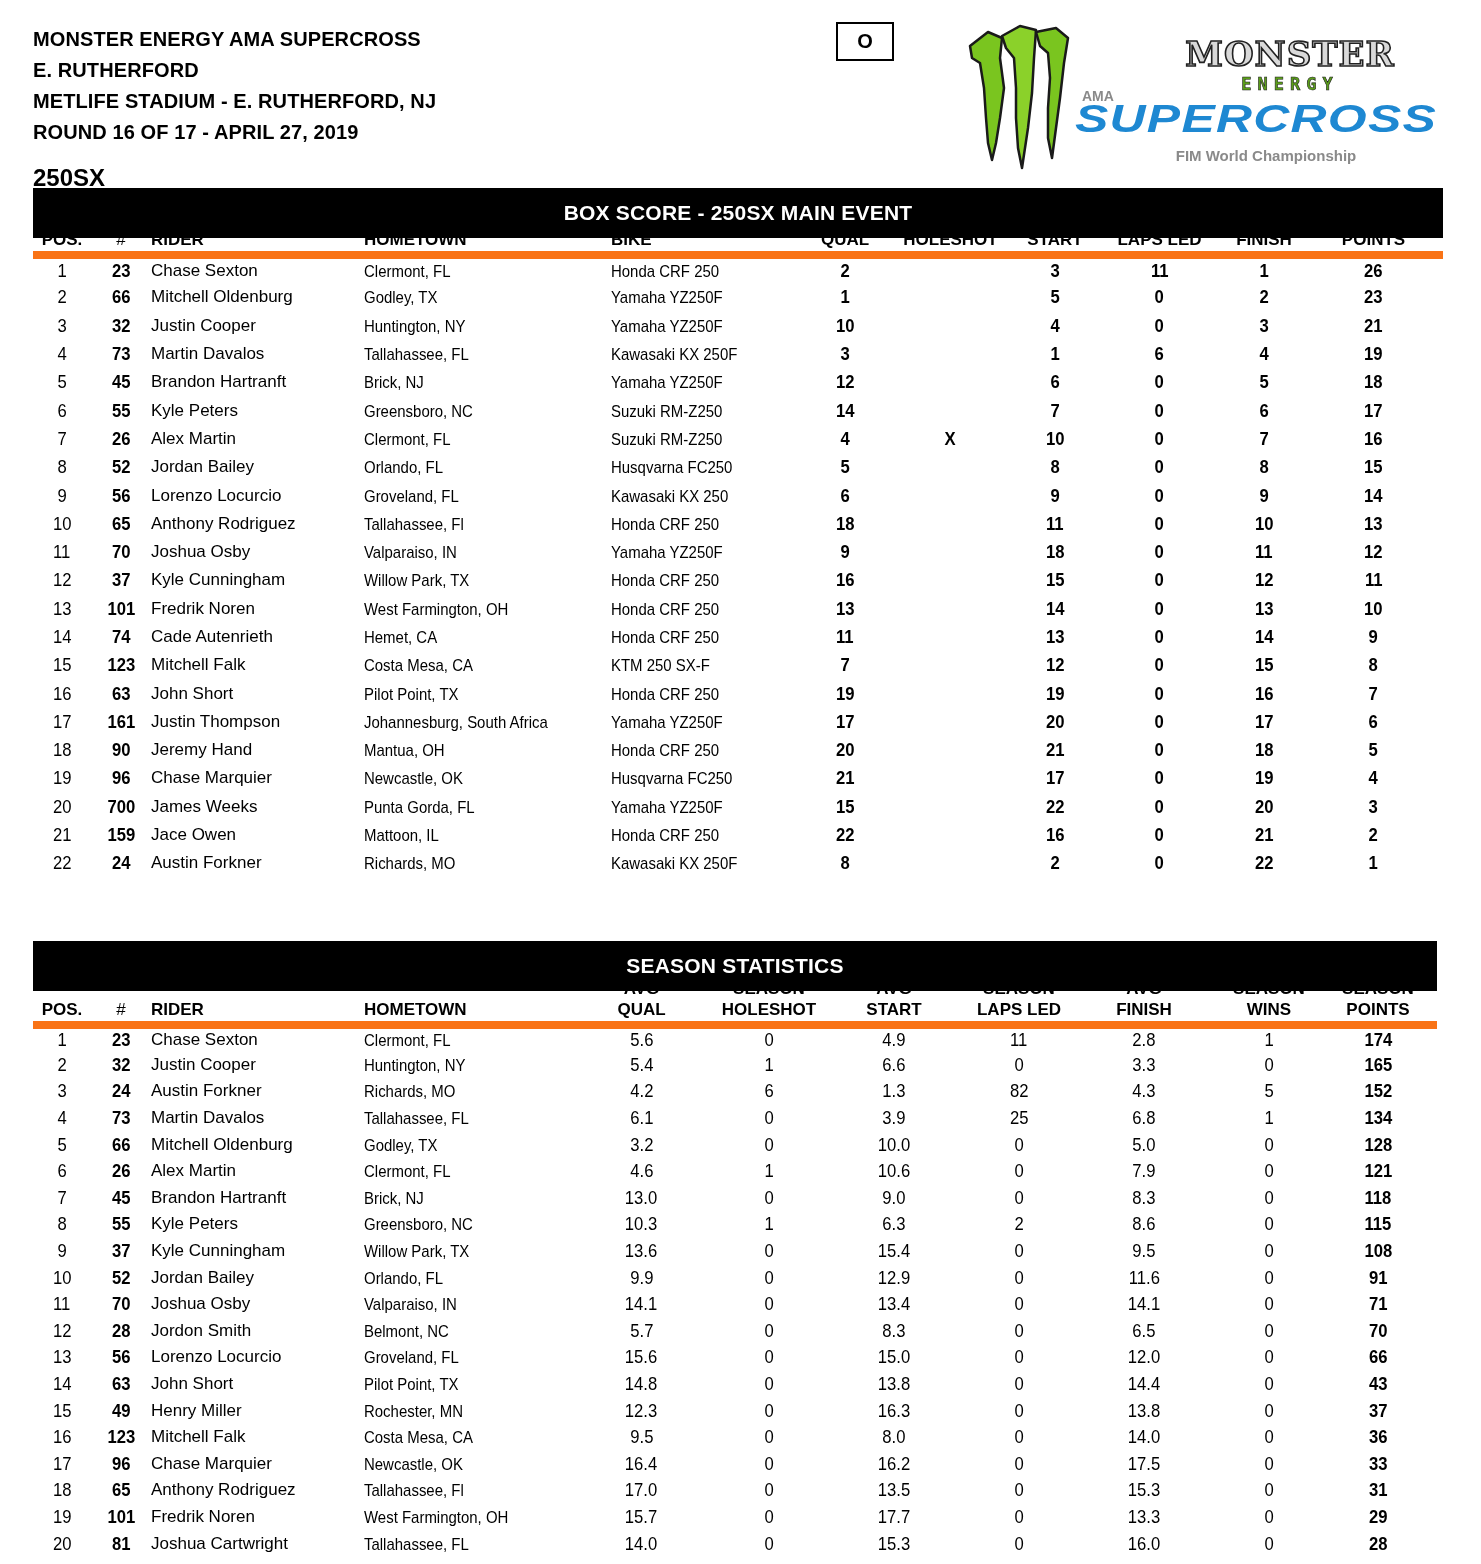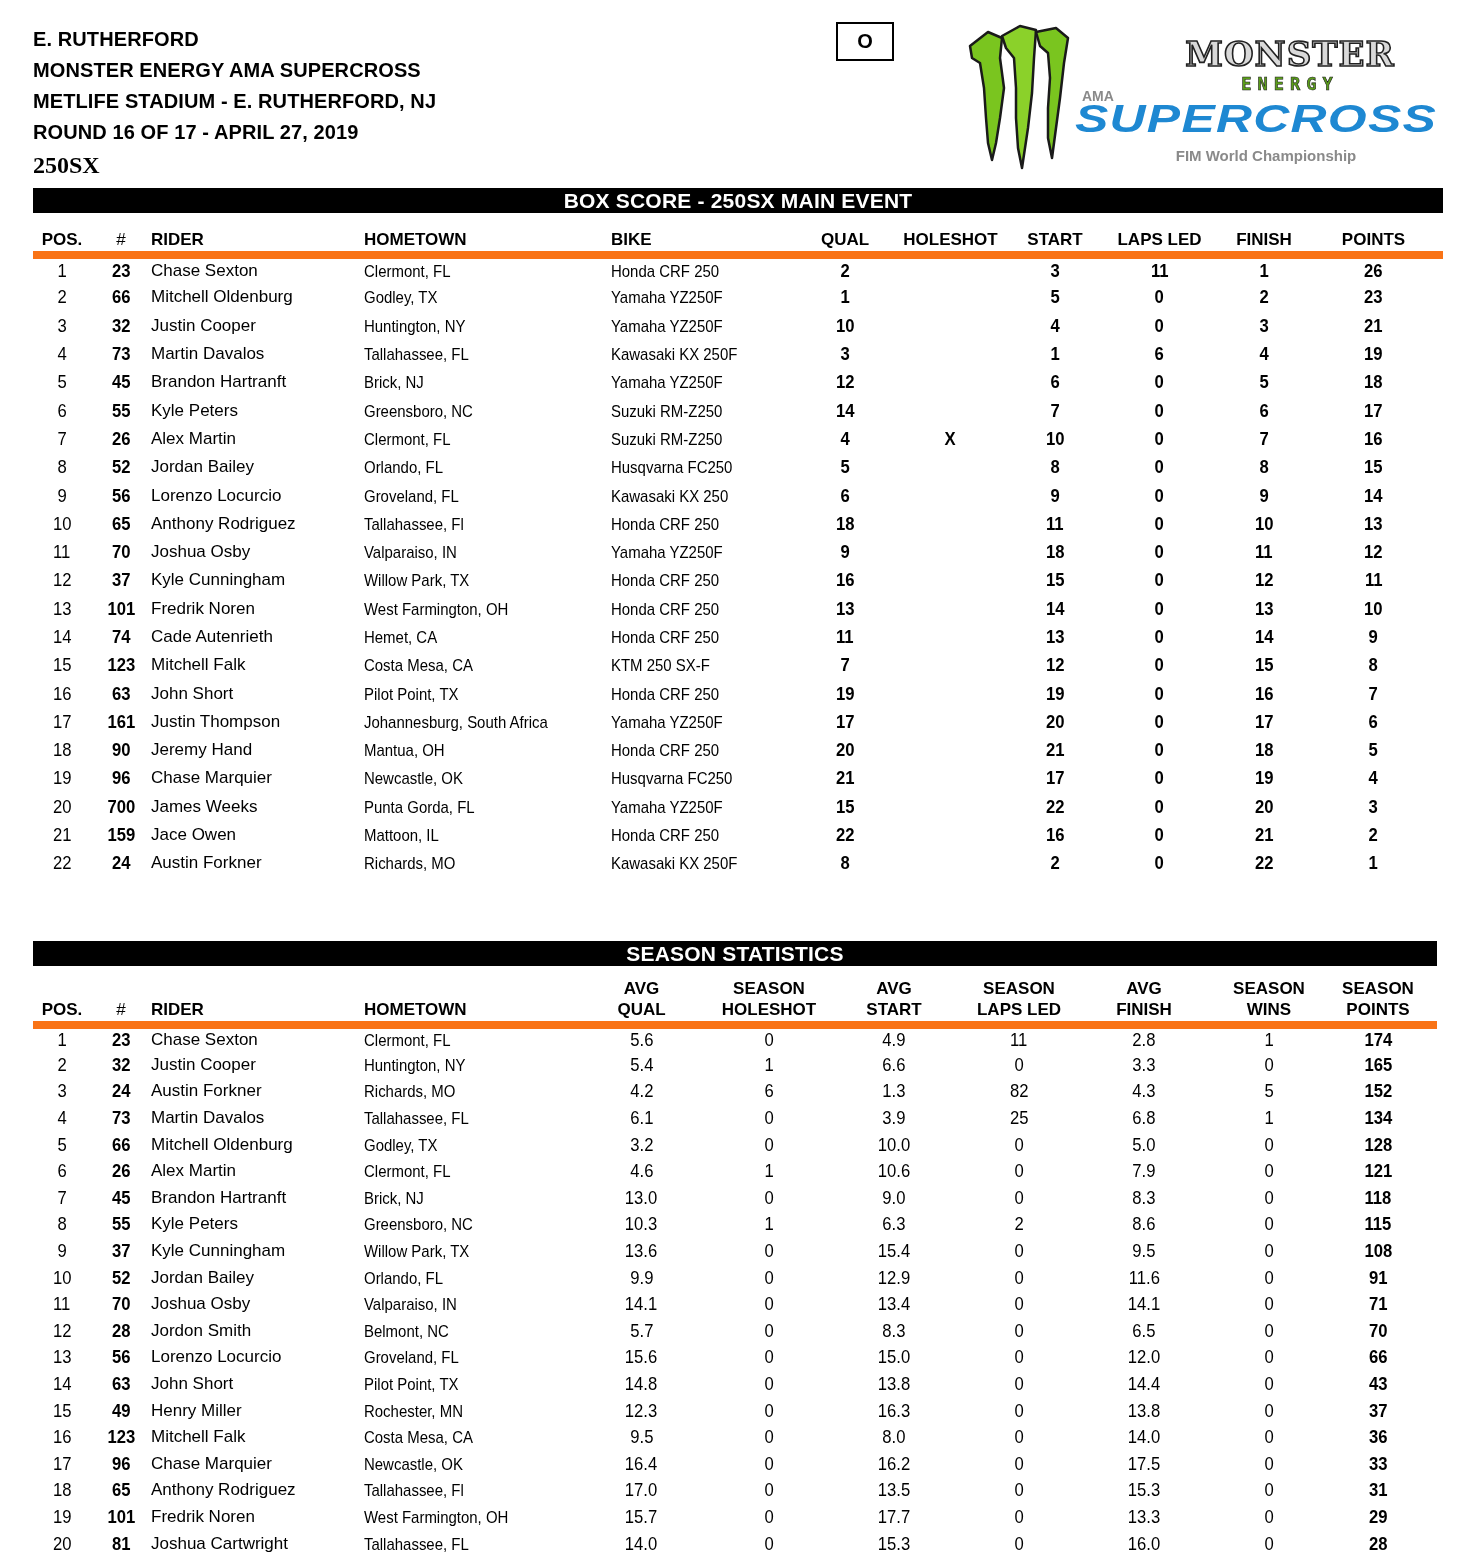--- a/index.html
+++ b/index.html
@@ -47,8 +47,8 @@
 <body>
 
 <div class="header-block">
+  <div class="header-line">MONSTER ENERGY AMA SUPERCROSS</div>
   <div class="header-line">E. RUTHERFORD</div>
-  <div class="header-line">MONSTER ENERGY AMA SUPERCROSS</div>
   <div class="header-line">METLIFE STADIUM - E. RUTHERFORD, NJ</div>
   <div class="header-line">ROUND 16 OF 17 - APRIL 27, 2019</div>
   <div class="header-class">250SX</div>

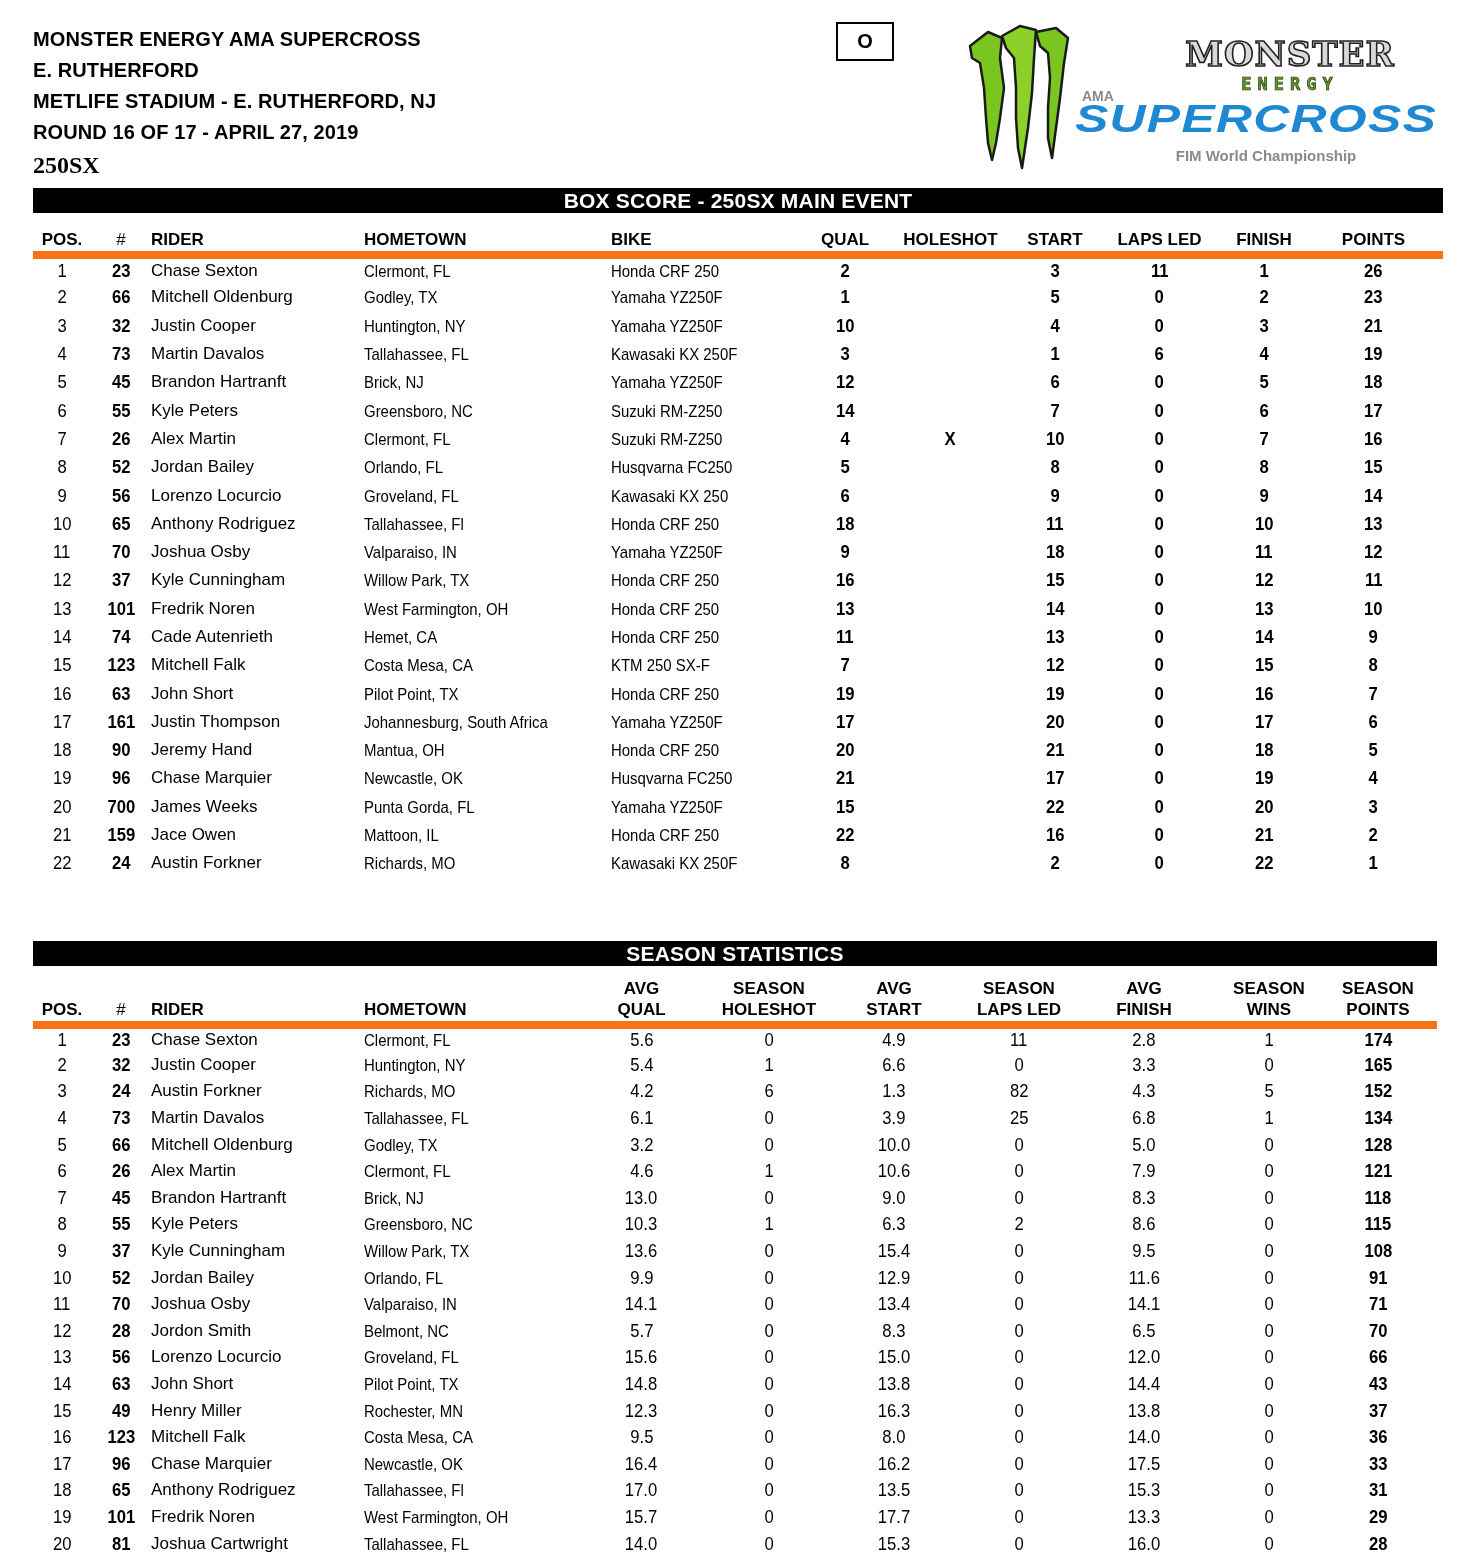--- a/index.html
+++ b/index.html
@@ -8,7 +8,7 @@
 
   .header-block { position: absolute; left: 33px; top: 24px; }
   .header-line { font-weight: bold; font-size: 20px; line-height: 31px; letter-spacing: 0.1px; white-space: nowrap; }
-  .header-class { font-weight: bold; font-size: 24px; line-height: 32px; margin-top: 1px; font-family: Liberation Serif, serif; }
+  .header-class { font-weight: bold; font-size: 24px; line-height: 32px; margin-top: 14px; }
 
   .o-box { position: absolute; left: 836px; top: 22px; width: 58px; height: 39px; border: 2px solid #000;
            font-weight: bold; font-size: 20px; display: flex; align-items: center; justify-content: center; }

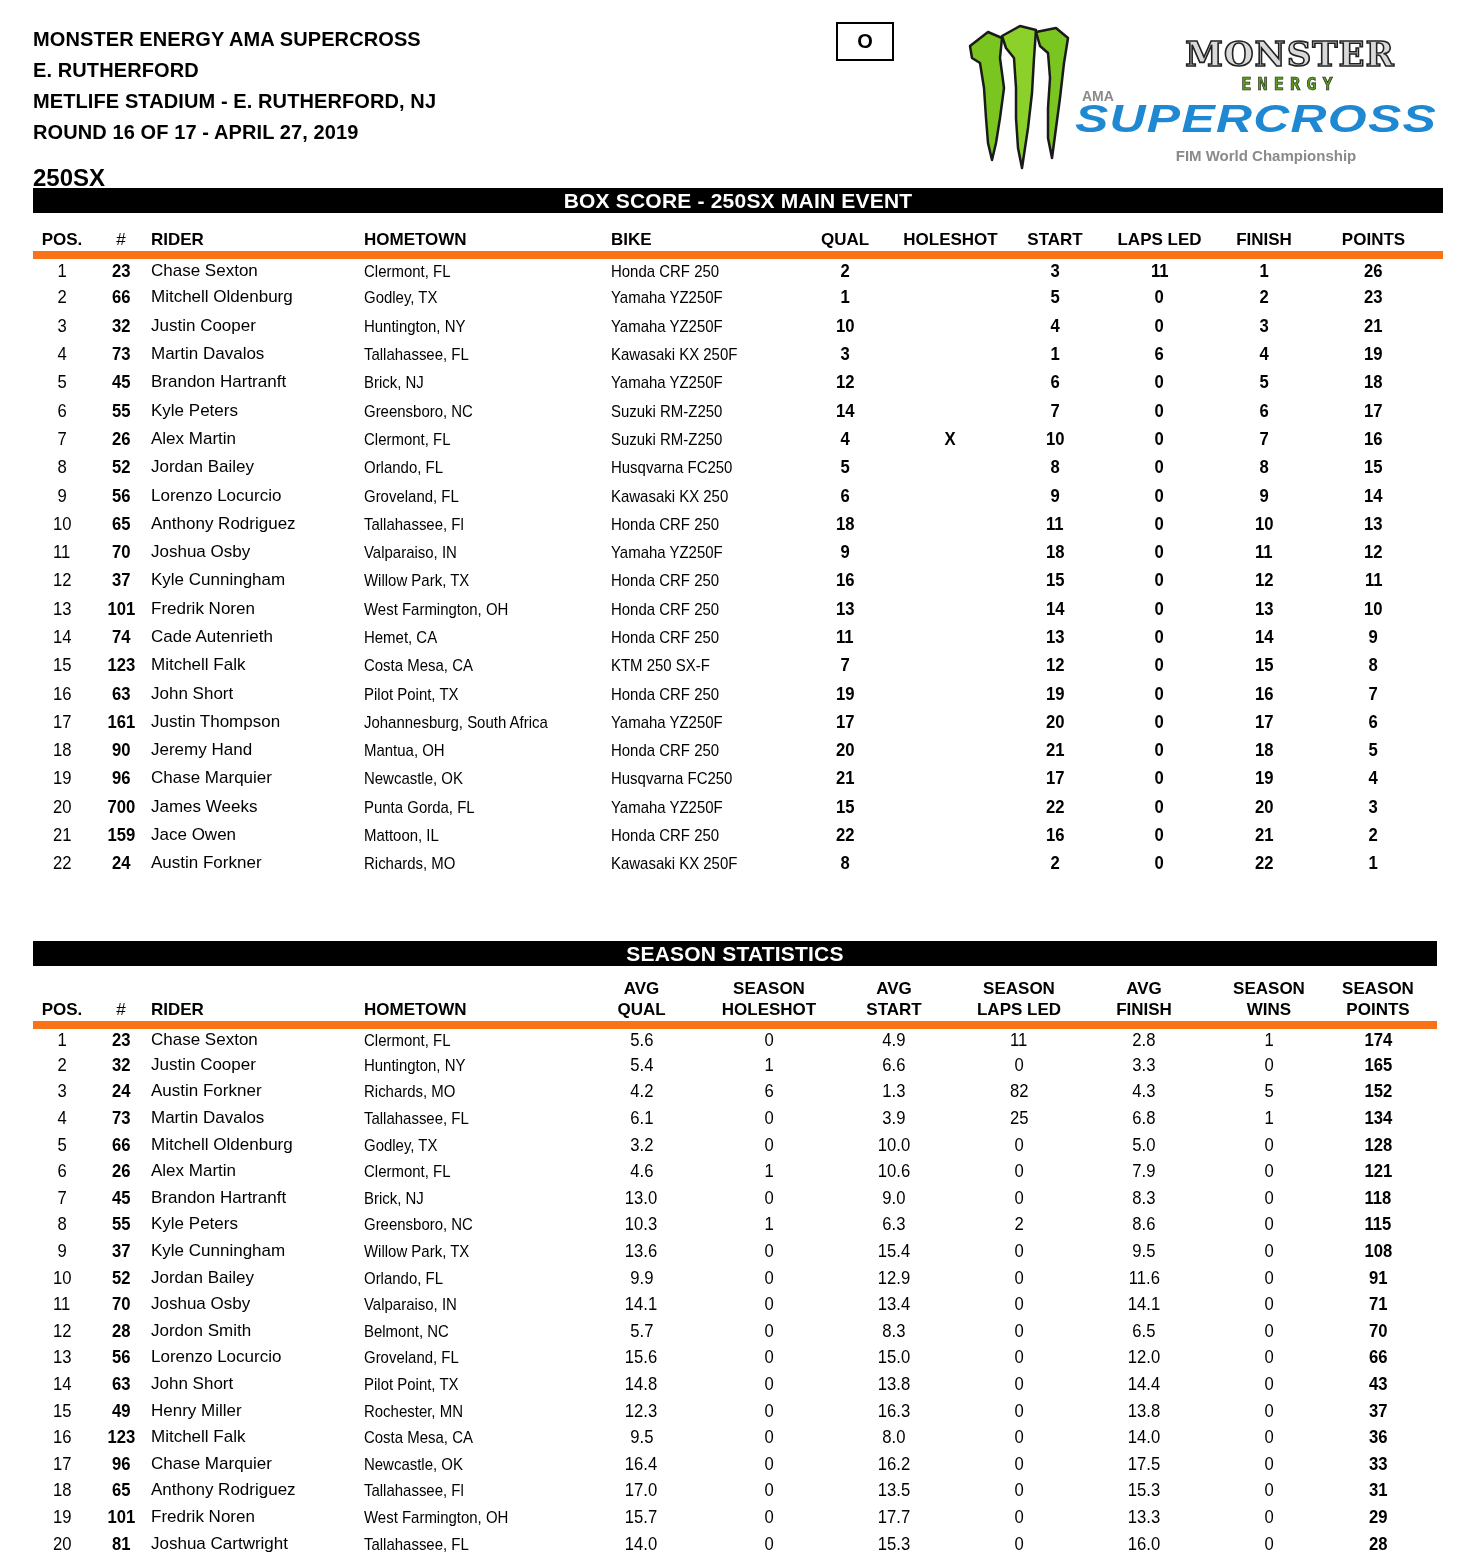--- a/index.html
+++ b/index.html
@@ -16,7 +16,7 @@
   .logo { position: absolute; left: 960px; top: 18px; width: 485px; height: 160px; }
   .logo svg { display: block; }
 
-  .section-bar { position: absolute; left: 33px; height: 25px; background: #000; color: #fff;
+  .section-bar { position: absolute; left: 33px; height: 50px; background: #000; color: #fff;
                  font-weight: bold; font-size: 21px; display: flex; align-items: center; justify-content: center;
                  letter-spacing: 0.2px; text-align: right; }
   #bar-box { top: 188px; width: 1410px; }

